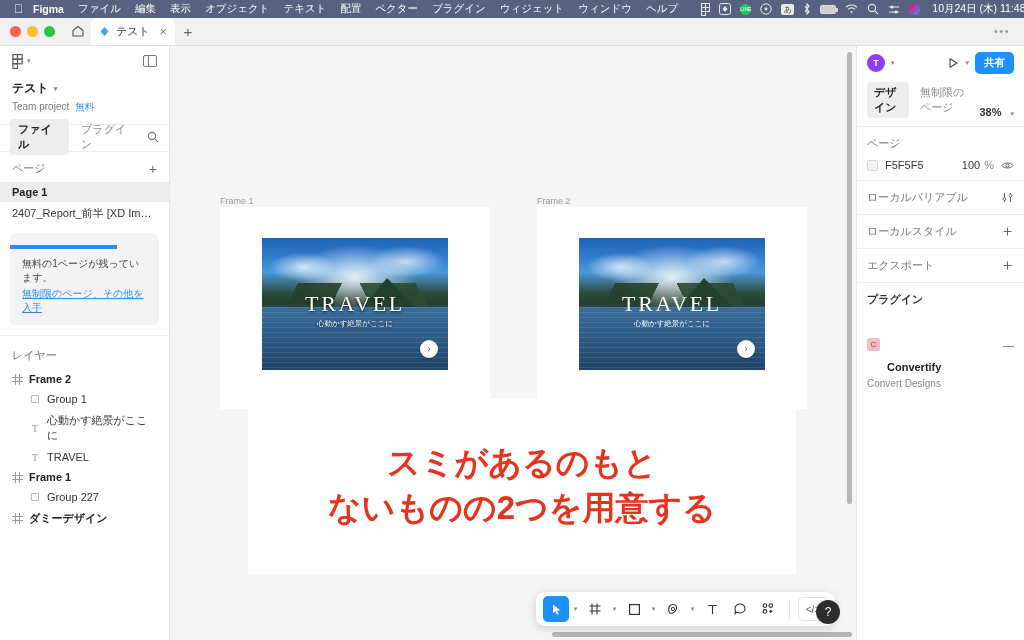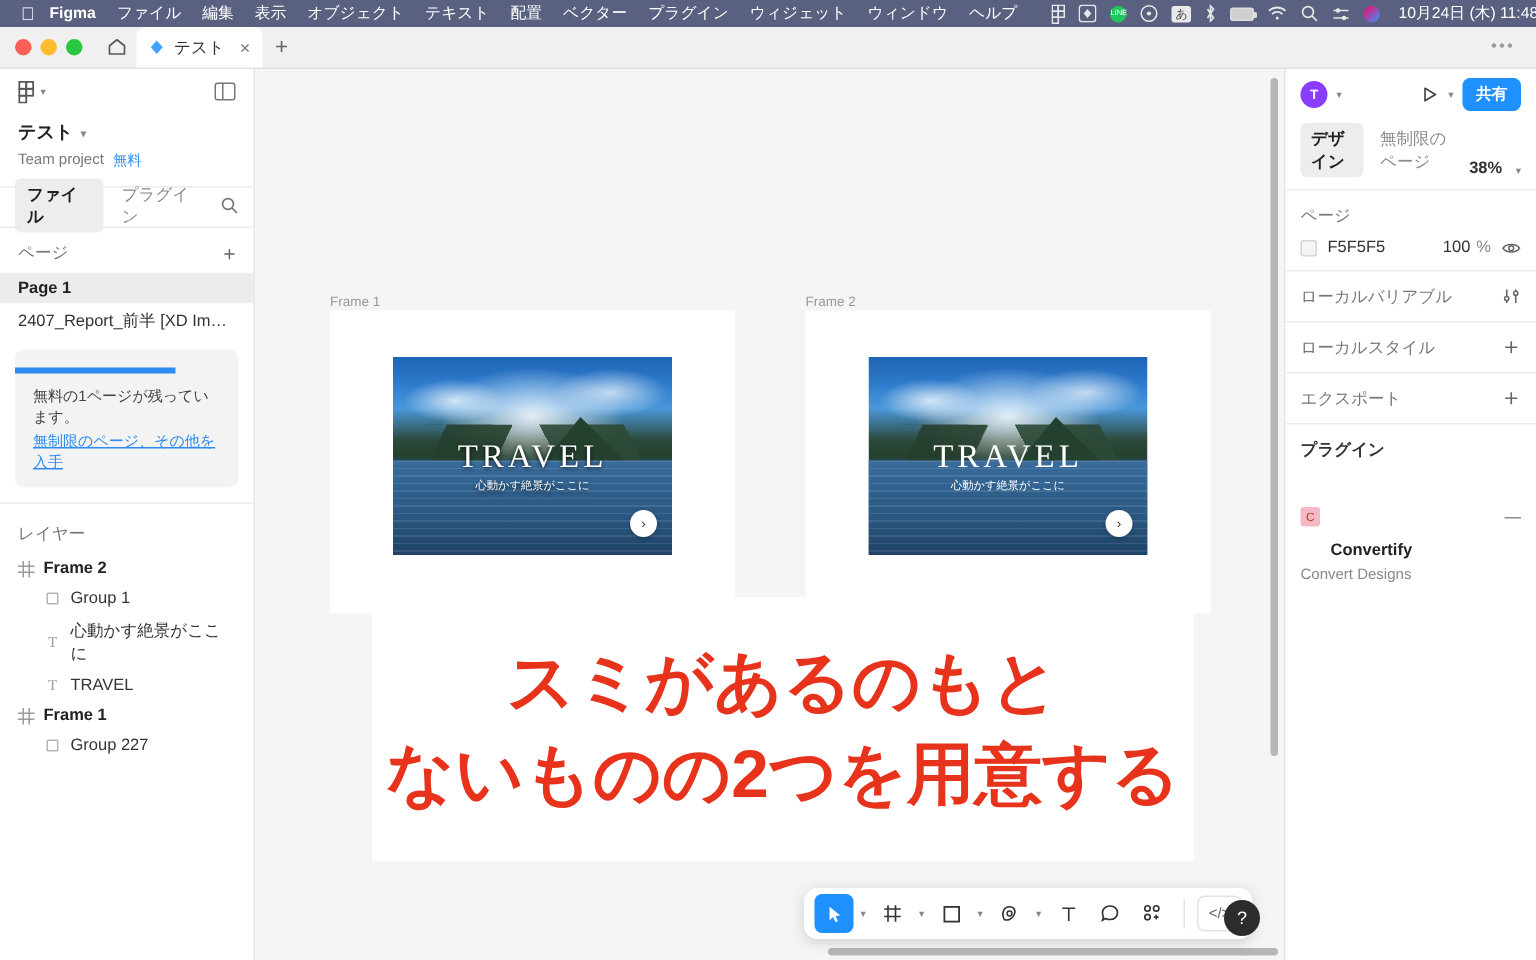--- a/index.html
+++ b/index.html
@@ -480,7 +480,7 @@
     </div>
   </div>
 
-  <div class="note-frame" style="left:78px; top:352px; width:548px; height:176px; color:#E8331C; font-size:45px;">
+  <div class="note-frame" style="left:78px; top:352px; width:548px; height:176px; color:#E8331C; font-size:33px;">
     <div>
       <div>スミがあるのもと</div>
       <div>ないものの2つを用意する</div>

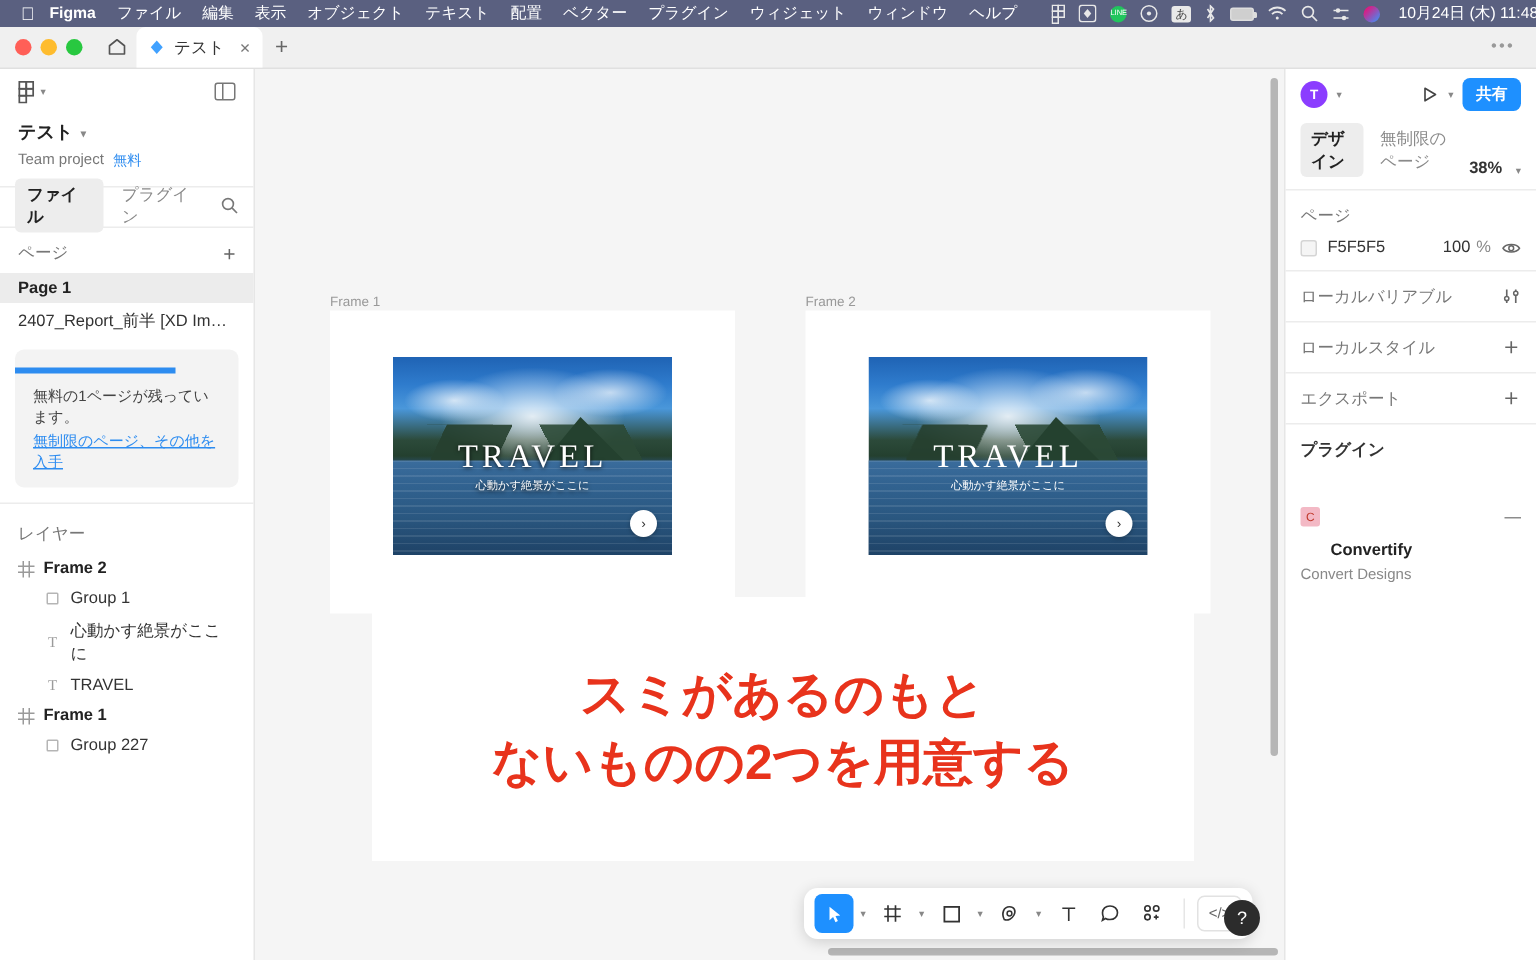--- a/index.html
+++ b/index.html
@@ -448,6 +448,12 @@
       </span>
     <span>Group 227</span>
   </div>
+  <div class="layer bold">
+    <span class="ic">
+        <span class="ic-frame"></span>
+      </span>
+    <span>ダミーデザイン</span>
+  </div>
 </div>
 
 <div class="canvas" style="background: rgb(245, 245, 245);">

